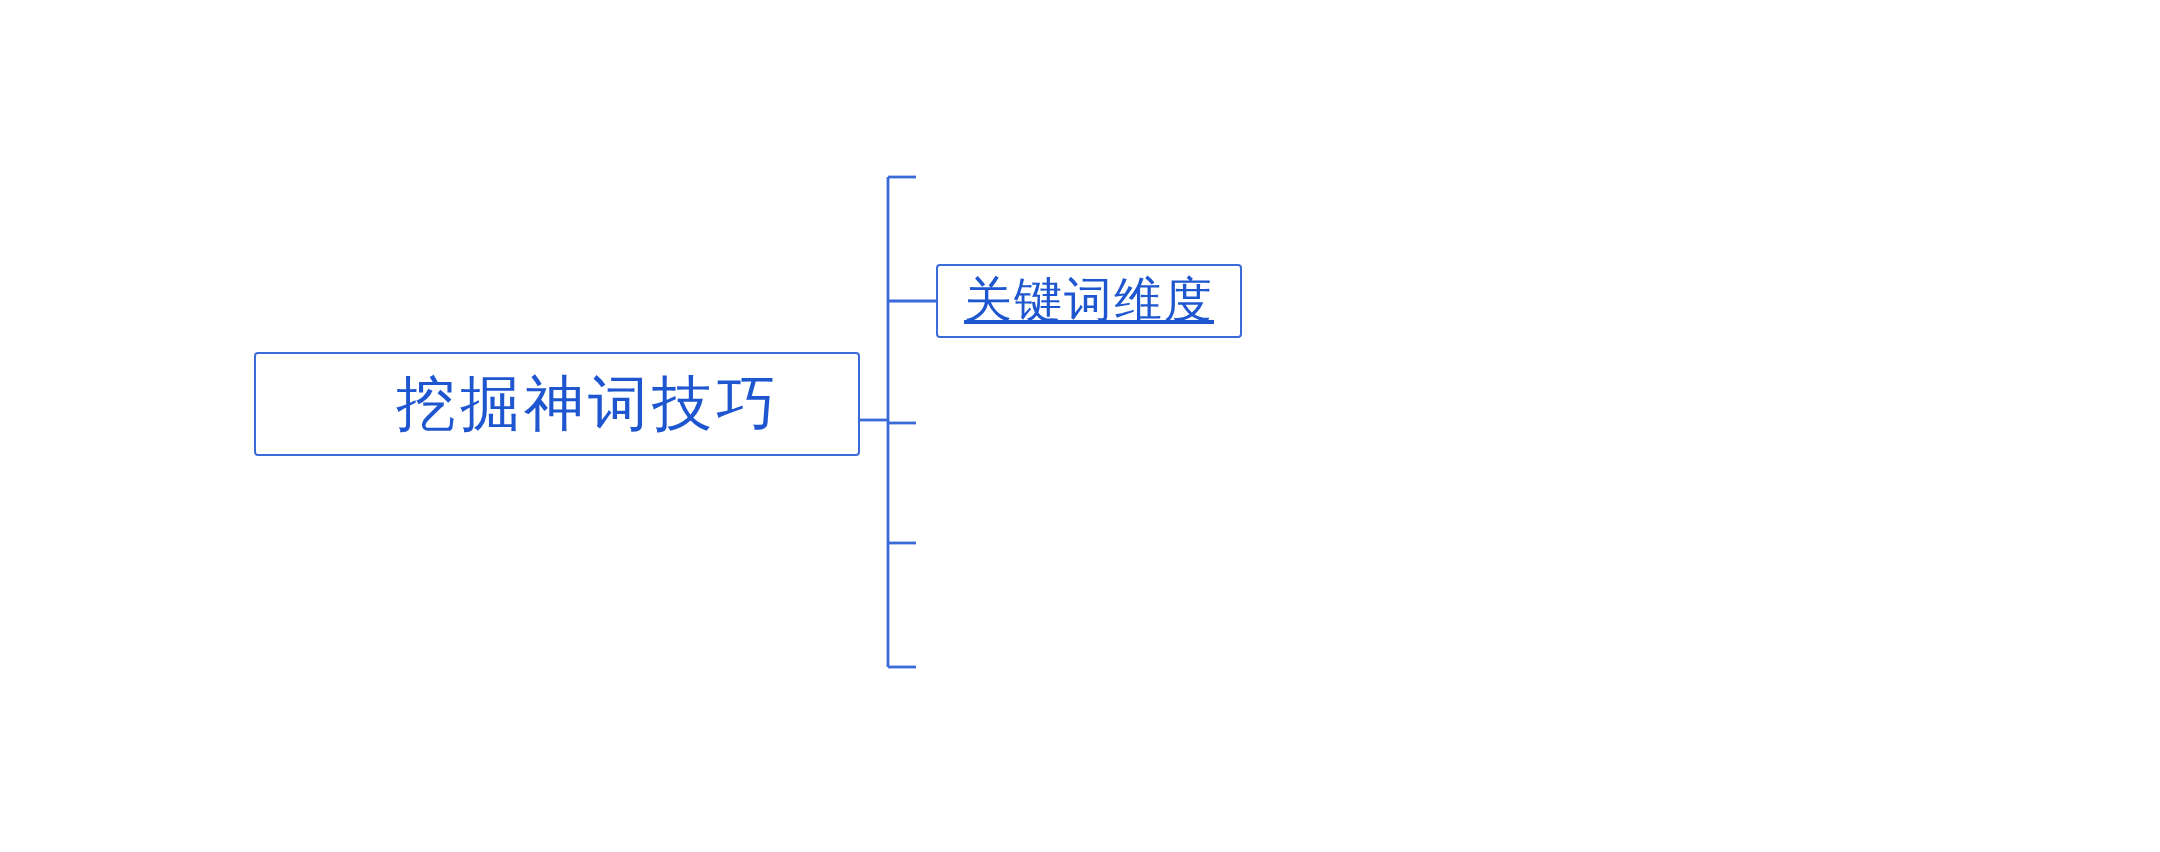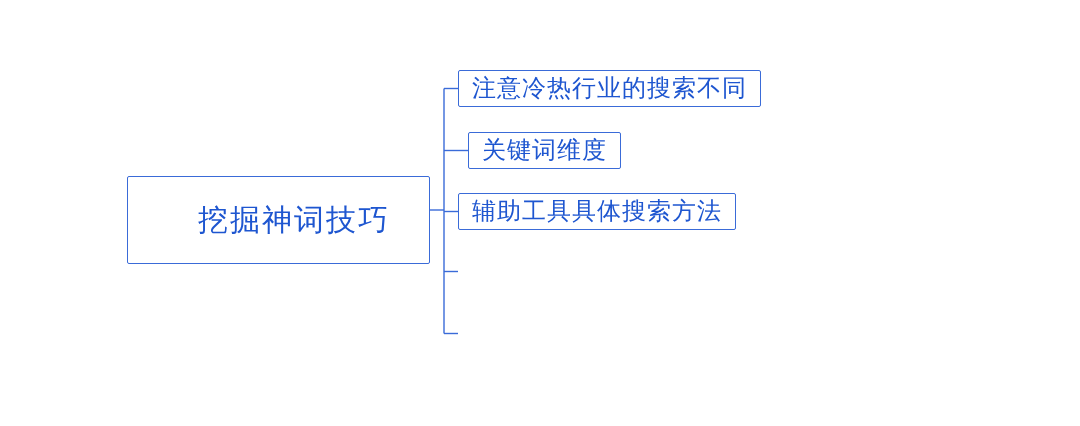--- a/index.html
+++ b/index.html
@@ -81,9 +81,6 @@
     <span>挖掘神词技巧</span>
   </div>
 
-  <div class="node child child-1">
-    <span>注意冷热行业的搜索不同</span>
-  </div>
 
   <div class="node child child-2">
     <span>关键词维度</span>

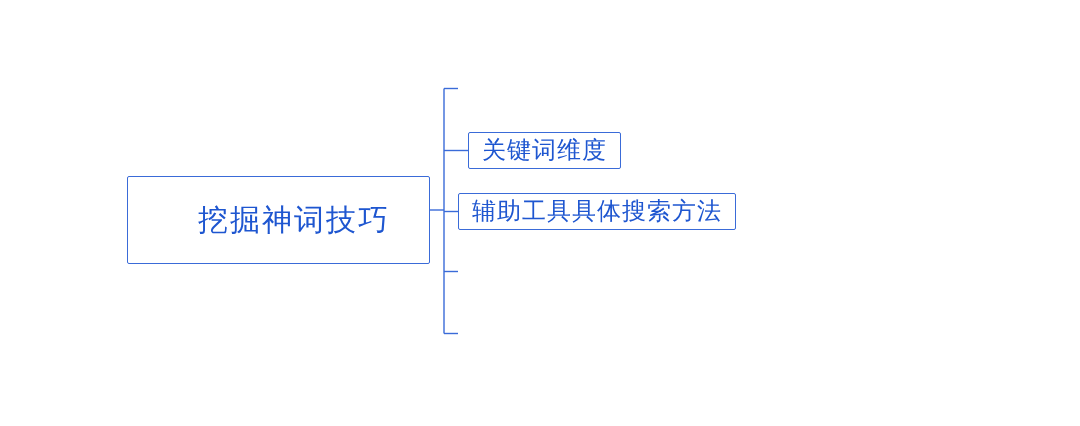--- a/index.html
+++ b/index.html
@@ -57,7 +57,7 @@
     letter-spacing: 1px;
   }
   .node.child-1 { top: 70px;  left: 458px; }
-  .node.child-2 { top: 132px; left: 468px; }
+  .node.child-2 { top: 132px; left: 468px; text-decoration: underline; }
   .node.child-3 { top: 193px; left: 458px; }
   .node.child-4 { top: 253px; left: 458px; }
   .node.child-5 { top: 315px; left: 458px; }

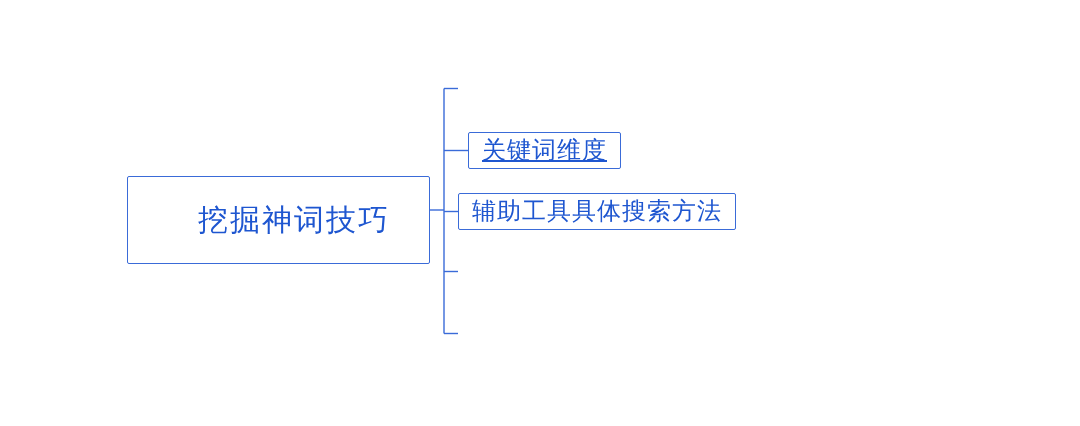--- a/index.html
+++ b/index.html
@@ -41,7 +41,7 @@
     left: 127px;
     top: 176px;
     width: 303px;
-    height: 88px;
+    height: 52px;
     display: flex;
     align-items: center;
     justify-content: center;

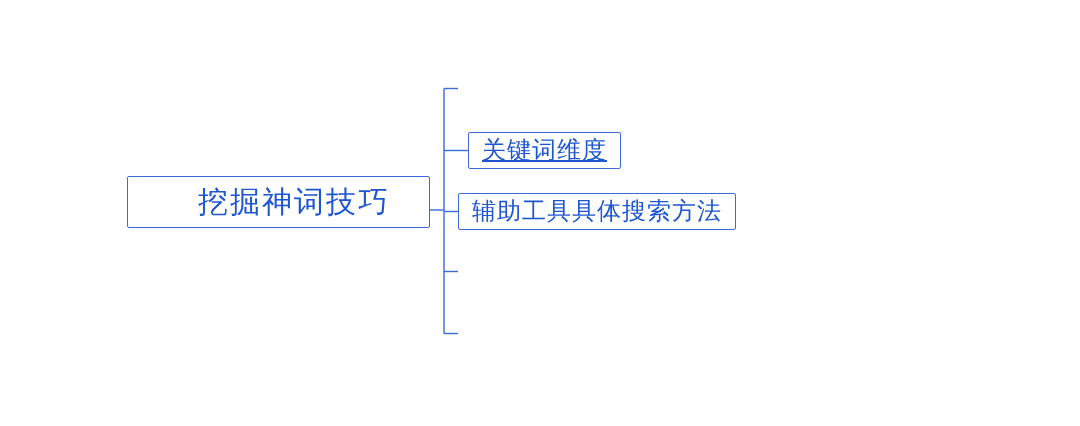--- a/index.html
+++ b/index.html
@@ -86,9 +86,6 @@
     <span>关键词维度</span>
   </div>
 
-  <div class="node child child-3">
-    <span>辅助工具具体搜索方法</span>
-  </div>
 
 
 

